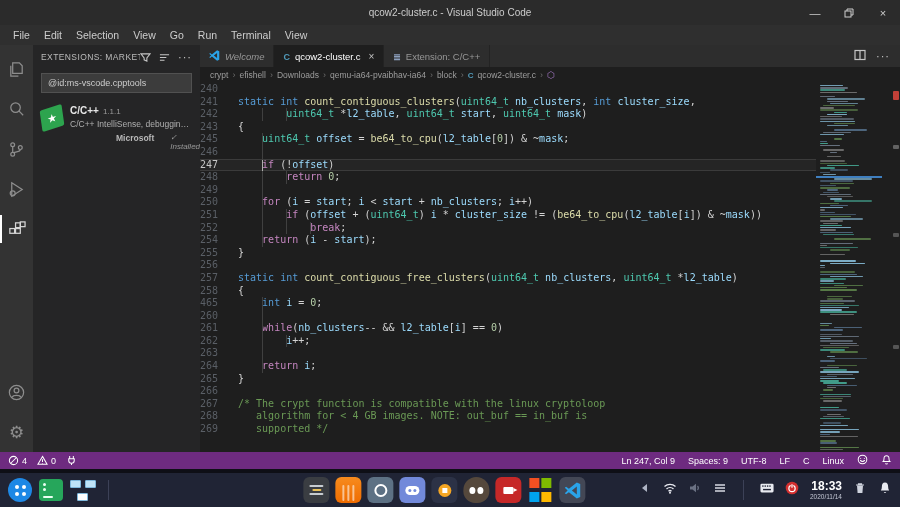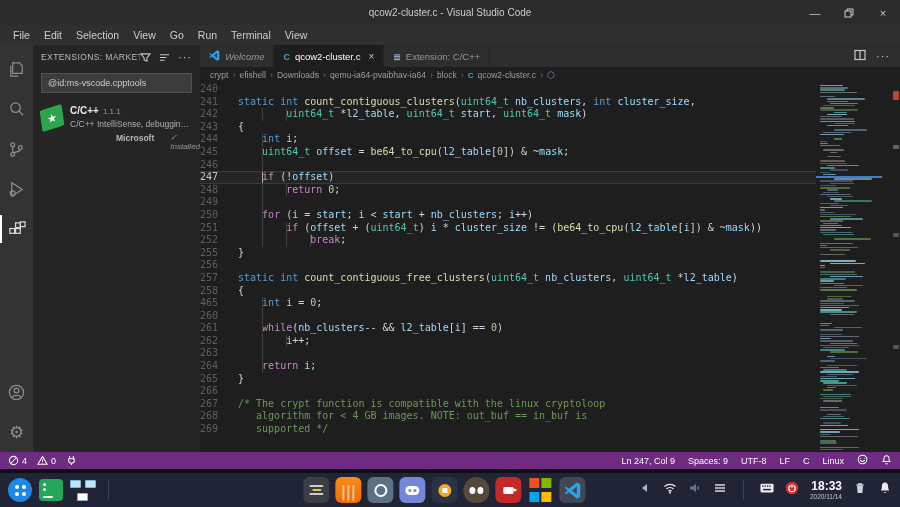--- a/index.html
+++ b/index.html
@@ -308,10 +308,6 @@
               <div class="code-line">
                 <span class="ln">243</span>
                 <span class="lc"><span class="tk-pl">{</span></span>
-              </div>
-              <div class="code-line">
-                <span class="ln">244</span>
-                <span class="lc"><span class="guide" style="left: 34.08px;"></span><span class="tk-pl">    </span><span class="tk-kw">int</span><span class="tk-pl"> </span><span class="tk-var">i</span><span class="tk-pl">;</span></span>
               </div>
               <div class="code-line">
                 <span class="ln">245</span>

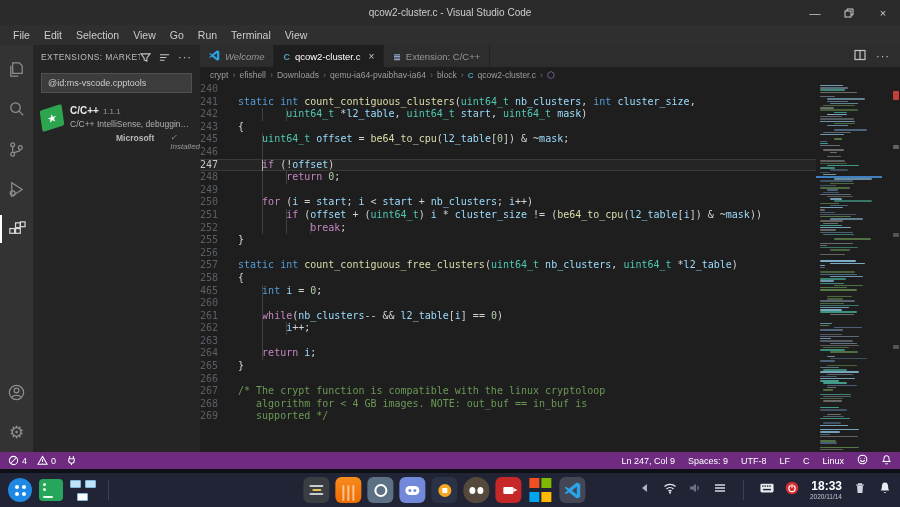--- a/index.html
+++ b/index.html
@@ -340,6 +340,10 @@
               <div class="code-line">
                 <span class="ln">252</span>
                 <span class="lc"><span class="guide" style="left: 34.08px;"></span><span class="guide" style="left: 58.16px;"></span><span class="guide" style="left: 82.24px;"></span><span class="tk-pl">            </span><span class="tk-ctrl">break</span><span class="tk-pl">;</span></span>
+              </div>
+              <div class="code-line">
+                <span class="ln">254</span>
+                <span class="lc"><span class="guide" style="left: 34.08px;"></span><span class="tk-pl">    </span><span class="tk-ctrl">return</span><span class="tk-pl"> (</span><span class="tk-var">i</span><span class="tk-pl"> - </span><span class="tk-var">start</span><span class="tk-pl">);</span></span>
               </div>
               <div class="code-line">
                 <span class="ln">255</span>

